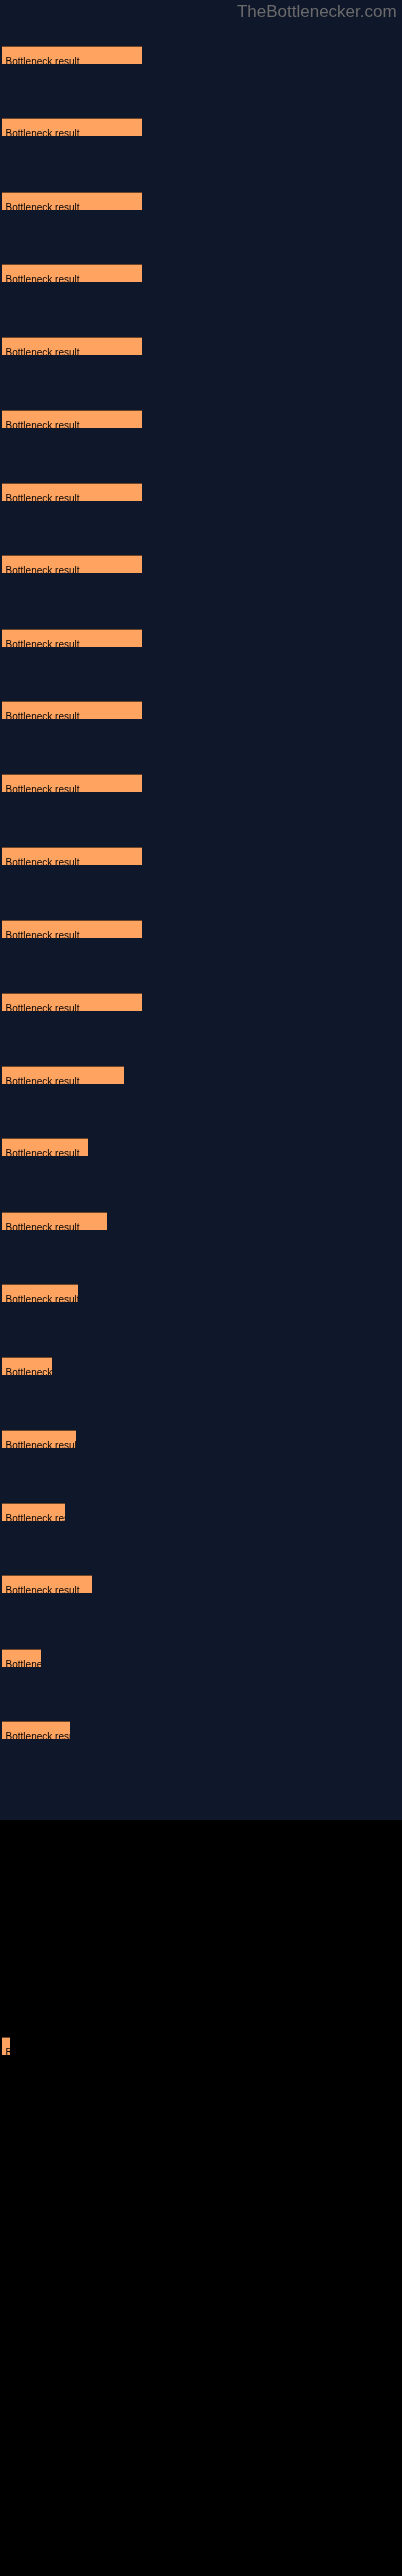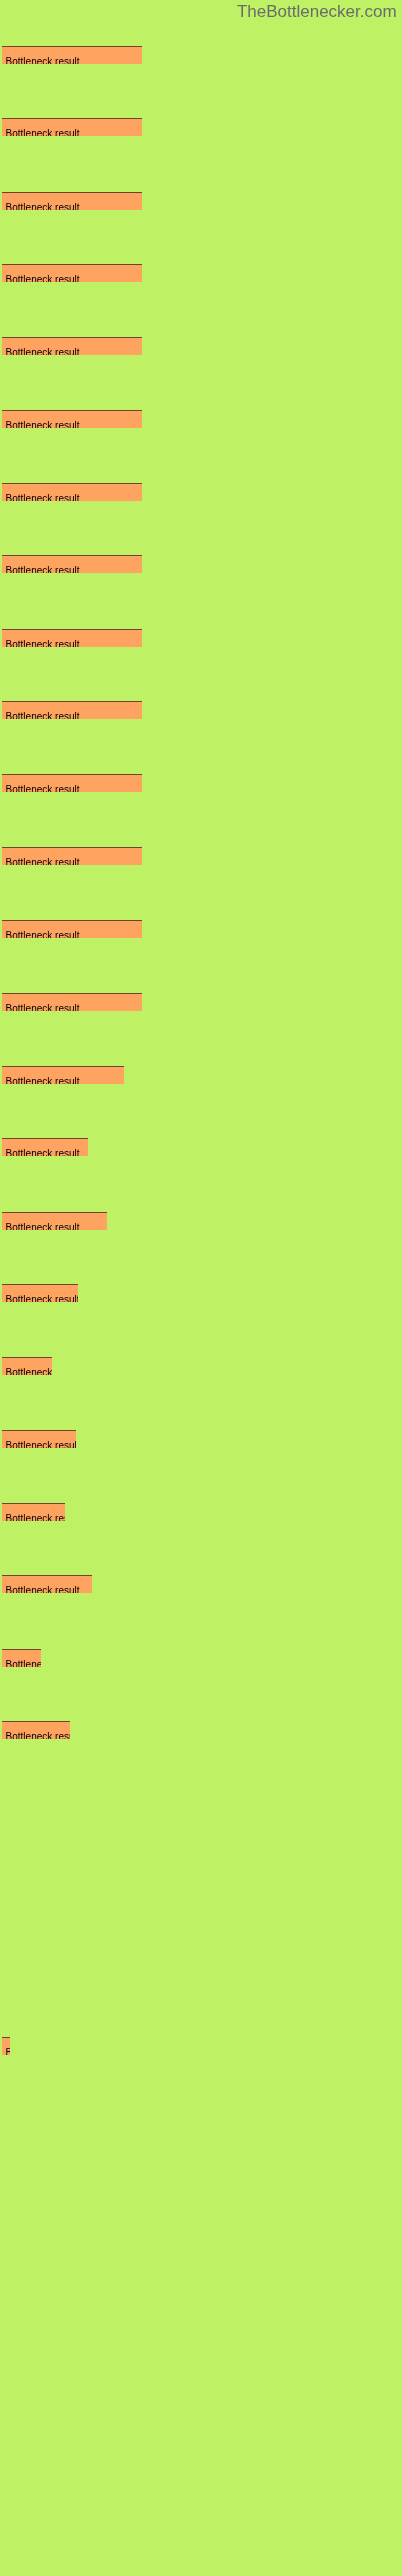--- a/index.html
+++ b/index.html
@@ -21,8 +21,8 @@
     left: 0;
     top: 0;
     width: 403px;
-    height: 2576px;
-    background: #bef264;
+    height: 1820px;
+    background: #0f172a;
   }
 
   .site-title {

